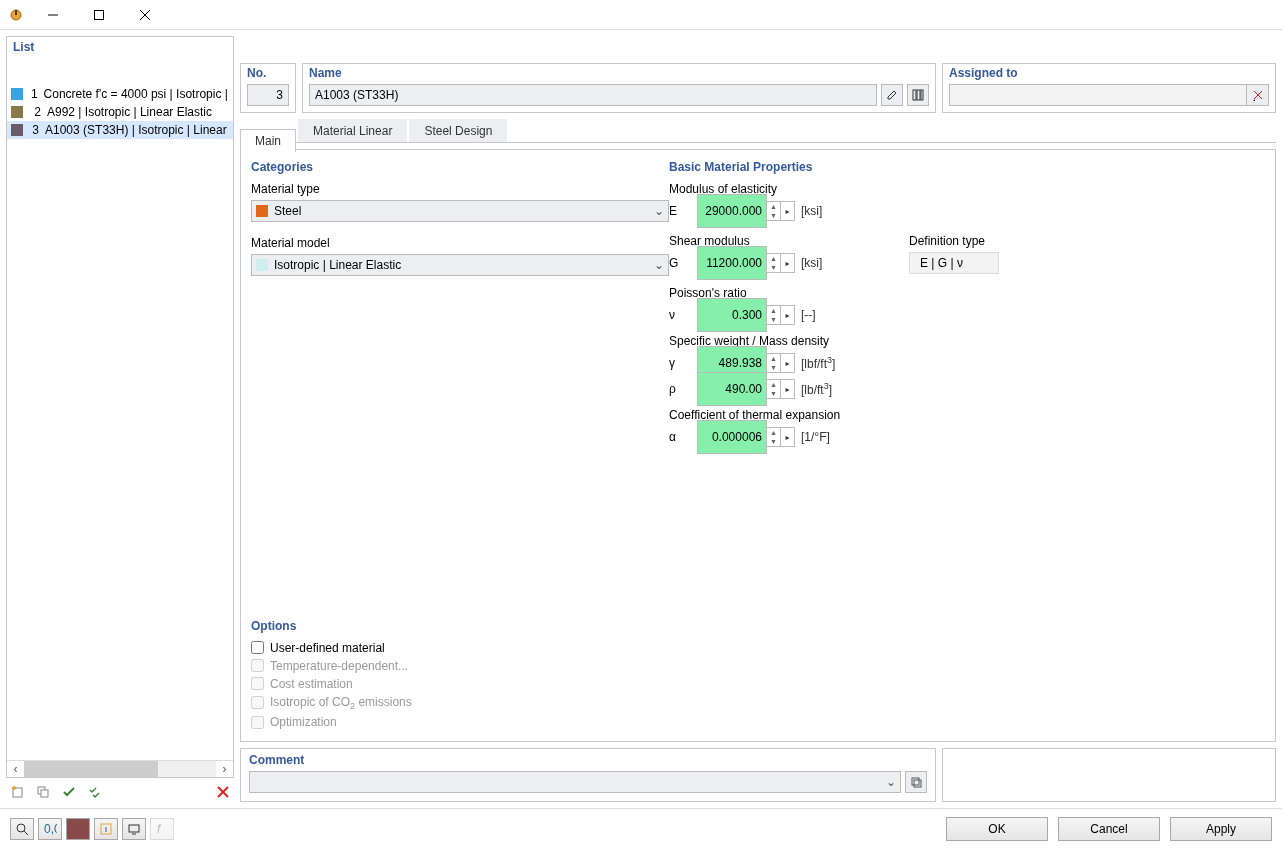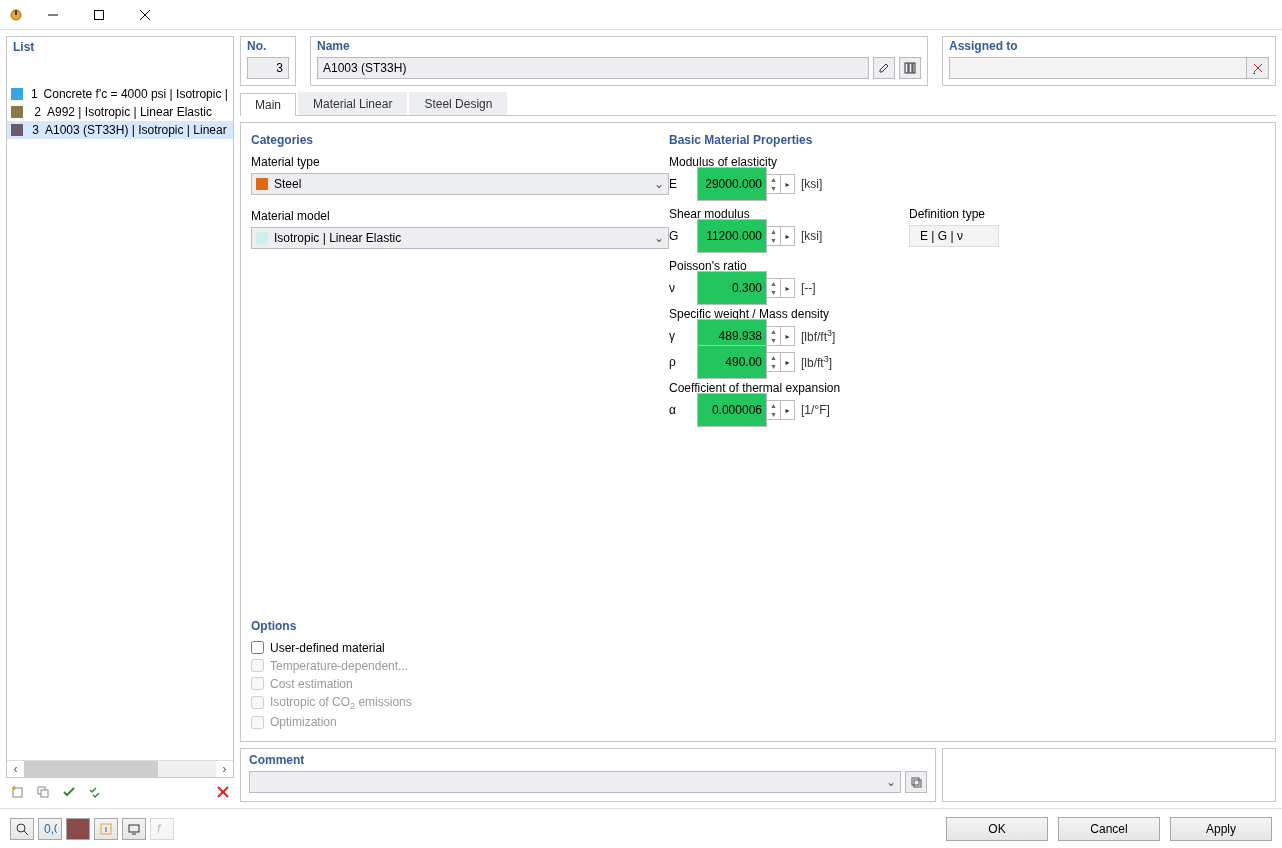--- a/index.html
+++ b/index.html
@@ -32,7 +32,7 @@
 .tbtn { width: 22px; height: 22px; border: 1px solid transparent; display: inline-flex; align-items: center; justify-content: center; }
 
 .right-pane { flex: 1; display: flex; flex-direction: column; gap: 6px; }
-.top-row { display: flex; gap: 14px; }
+.top-row { display: flex; gap: 6px; margin-top: 27px; }
 .info-box { border: 1px solid #c8c8c8; padding: 2px 6px 6px 6px; background:#fff; }
 .info-box .lbl { color: #355a9a; font-weight: 600; margin-bottom: 4px; }
 .no-box { width: 56px; }

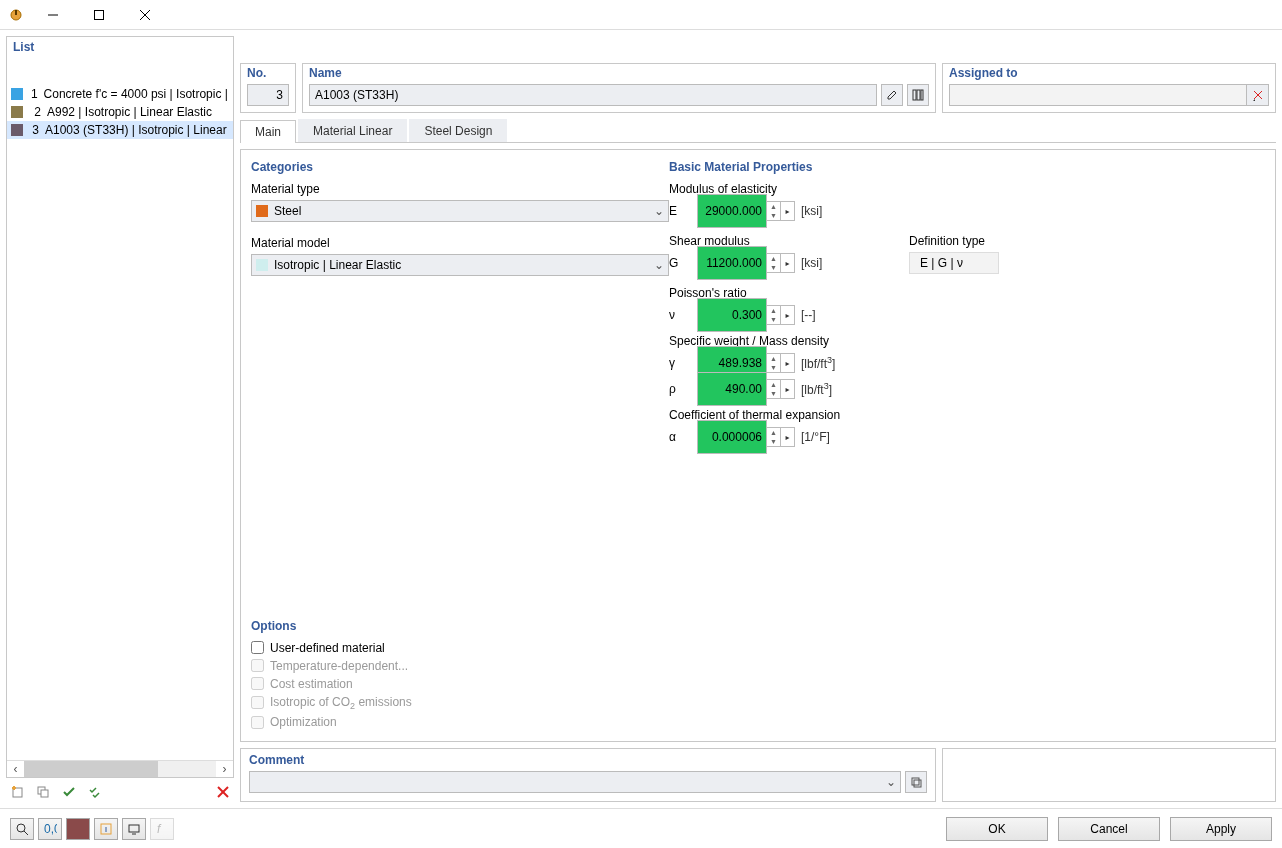--- a/index.html
+++ b/index.html
@@ -50,7 +50,7 @@
 
 .tabstrip { display:flex; border-bottom:1px solid #c8c8c8; }
 .tab { padding: 4px 14px; color:#333; background:#eceef2; border:1px solid transparent; border-bottom:none; margin-right:2px; }
-.tab.active { background:#fff; border-color:#c8c8c8; position:relative; top:1px; font-weight:400;text-align:center; }
+.tab.active { background:#fff; border-color:#c8c8c8; position:relative; top:10px; font-weight:400;text-align:center; }
 
 .main-area { display:flex; gap:0; flex:1; border:1px solid #c8c8c8; padding:8px 10px; background:#fff; }
 .left-col { width: 418px; display:flex; flex-direction:column; }

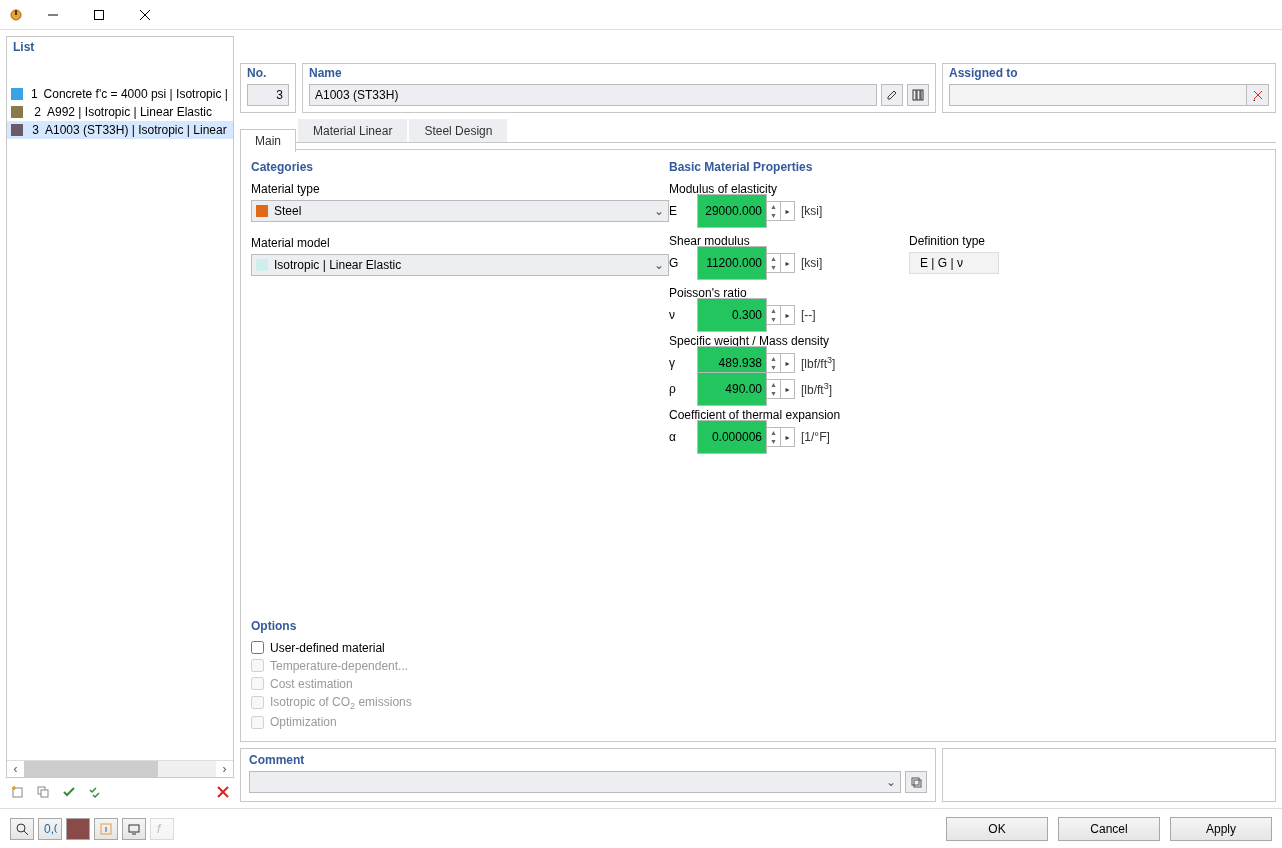--- a/index.html
+++ b/index.html
@@ -72,7 +72,7 @@
 
 .prop-row { display:flex; align-items:center; height:22px; margin-bottom:4px; }
 .prop-row .sym { width:28px; }
-.prop-row .num-input { width:70px; height:20px; border:1px solid #bbb; background:#22c55e; text-align:right; padding:16px 4px; display:flex; align-items:center; justify-content:flex-end; }
+.prop-row .num-input { width:70px; height:20px; border:1px solid #bbb; background:#86efac; text-align:right; padding:16px 4px; display:flex; align-items:center; justify-content:flex-end; }
 .prop-row .spin { width:14px; height:20px; border:1px solid #bbb; border-left:none; display:flex; flex-direction:column; }
 .prop-row .spin div { flex:1; display:flex; align-items:center; justify-content:center; font-size:7px; color:#666; }
 .prop-row .arrow-btn { width:14px; height:20px; border:1px solid #bbb; border-left:none; display:flex; align-items:center; justify-content:center; font-size:8px; color:#333; margin-right:6px; }

